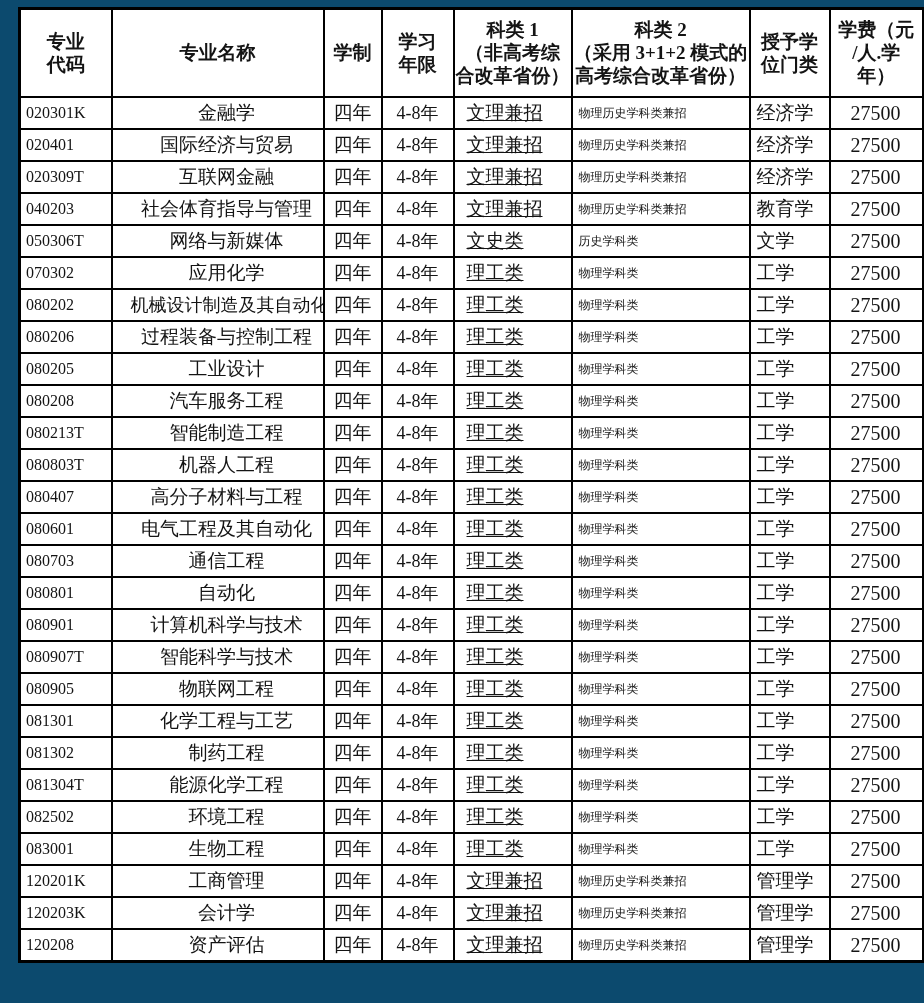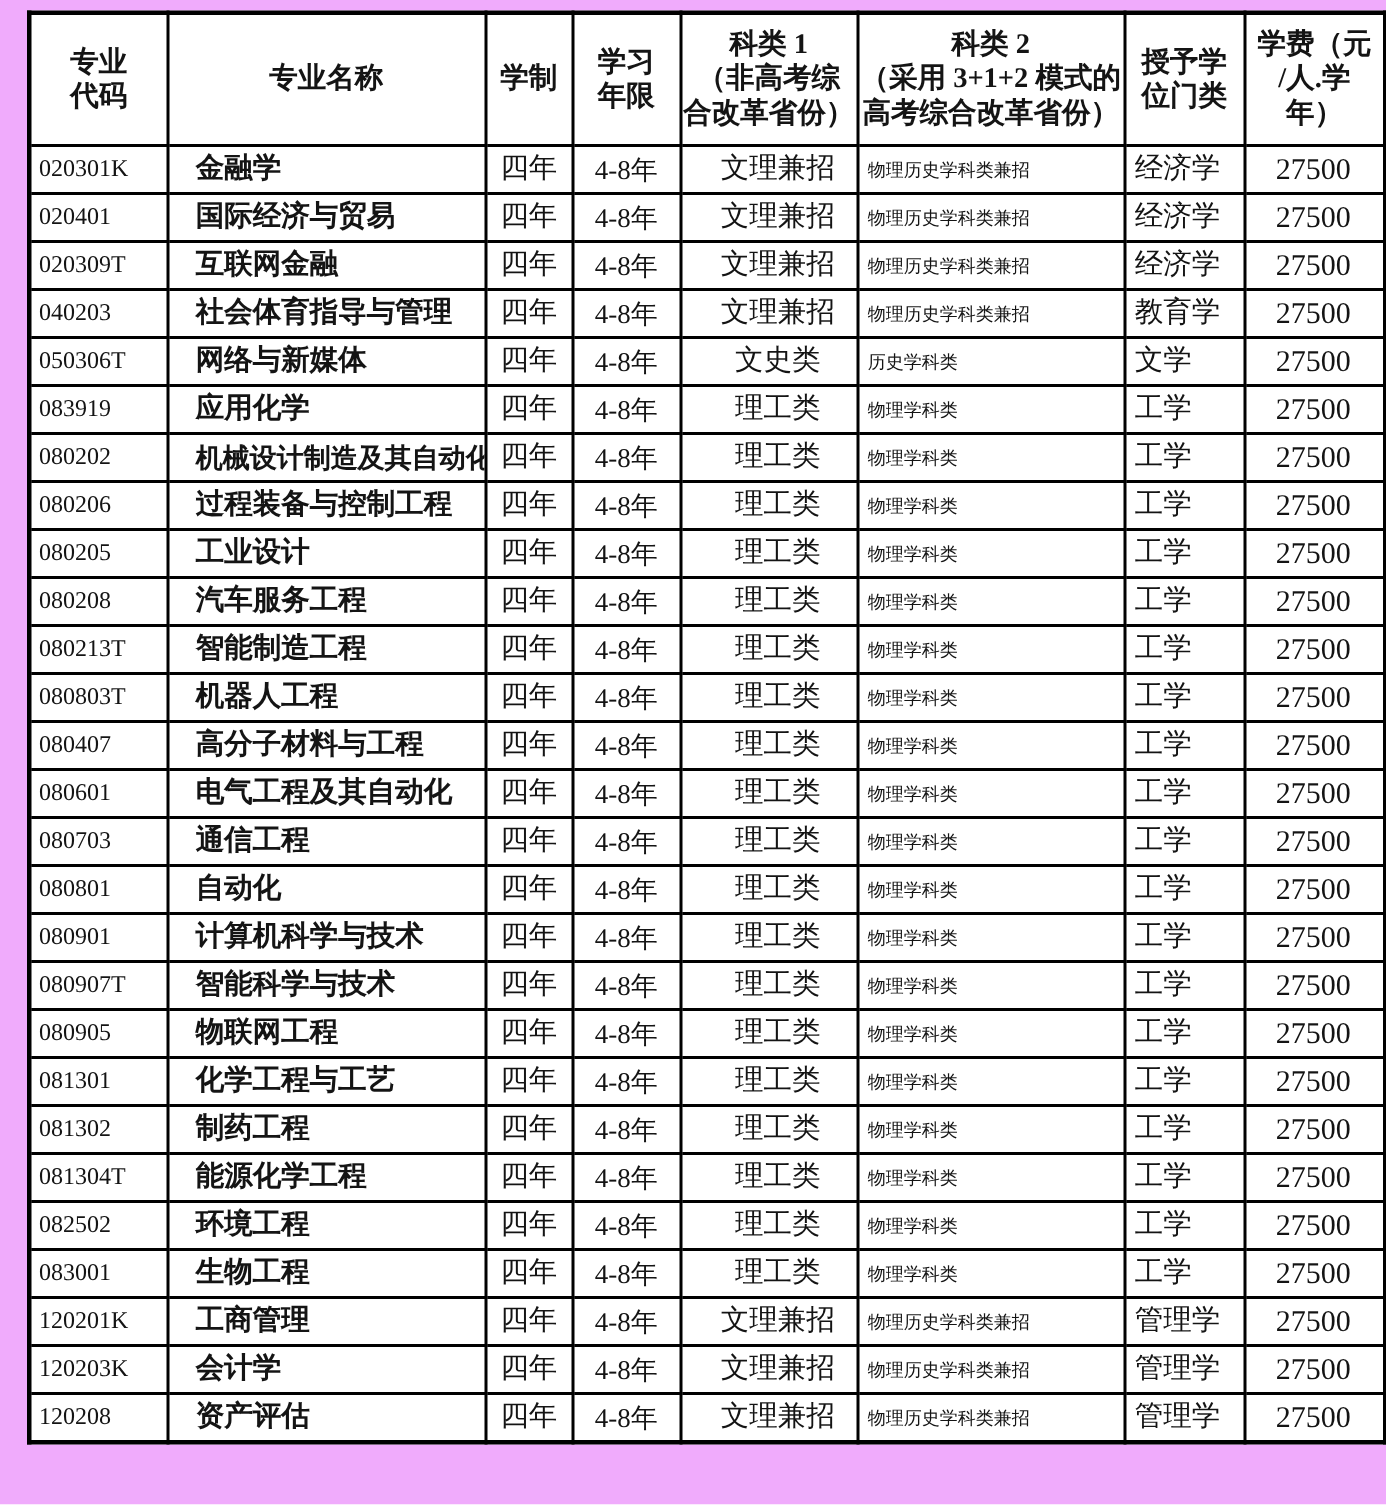--- a/index.html
+++ b/index.html
@@ -15,7 +15,7 @@
     position: relative;
     width: 924px;
     height: 1003px;
-    background: #f0abfc;
+    background: #0c4a6e;
     overflow: hidden;
   }
   table.majors {

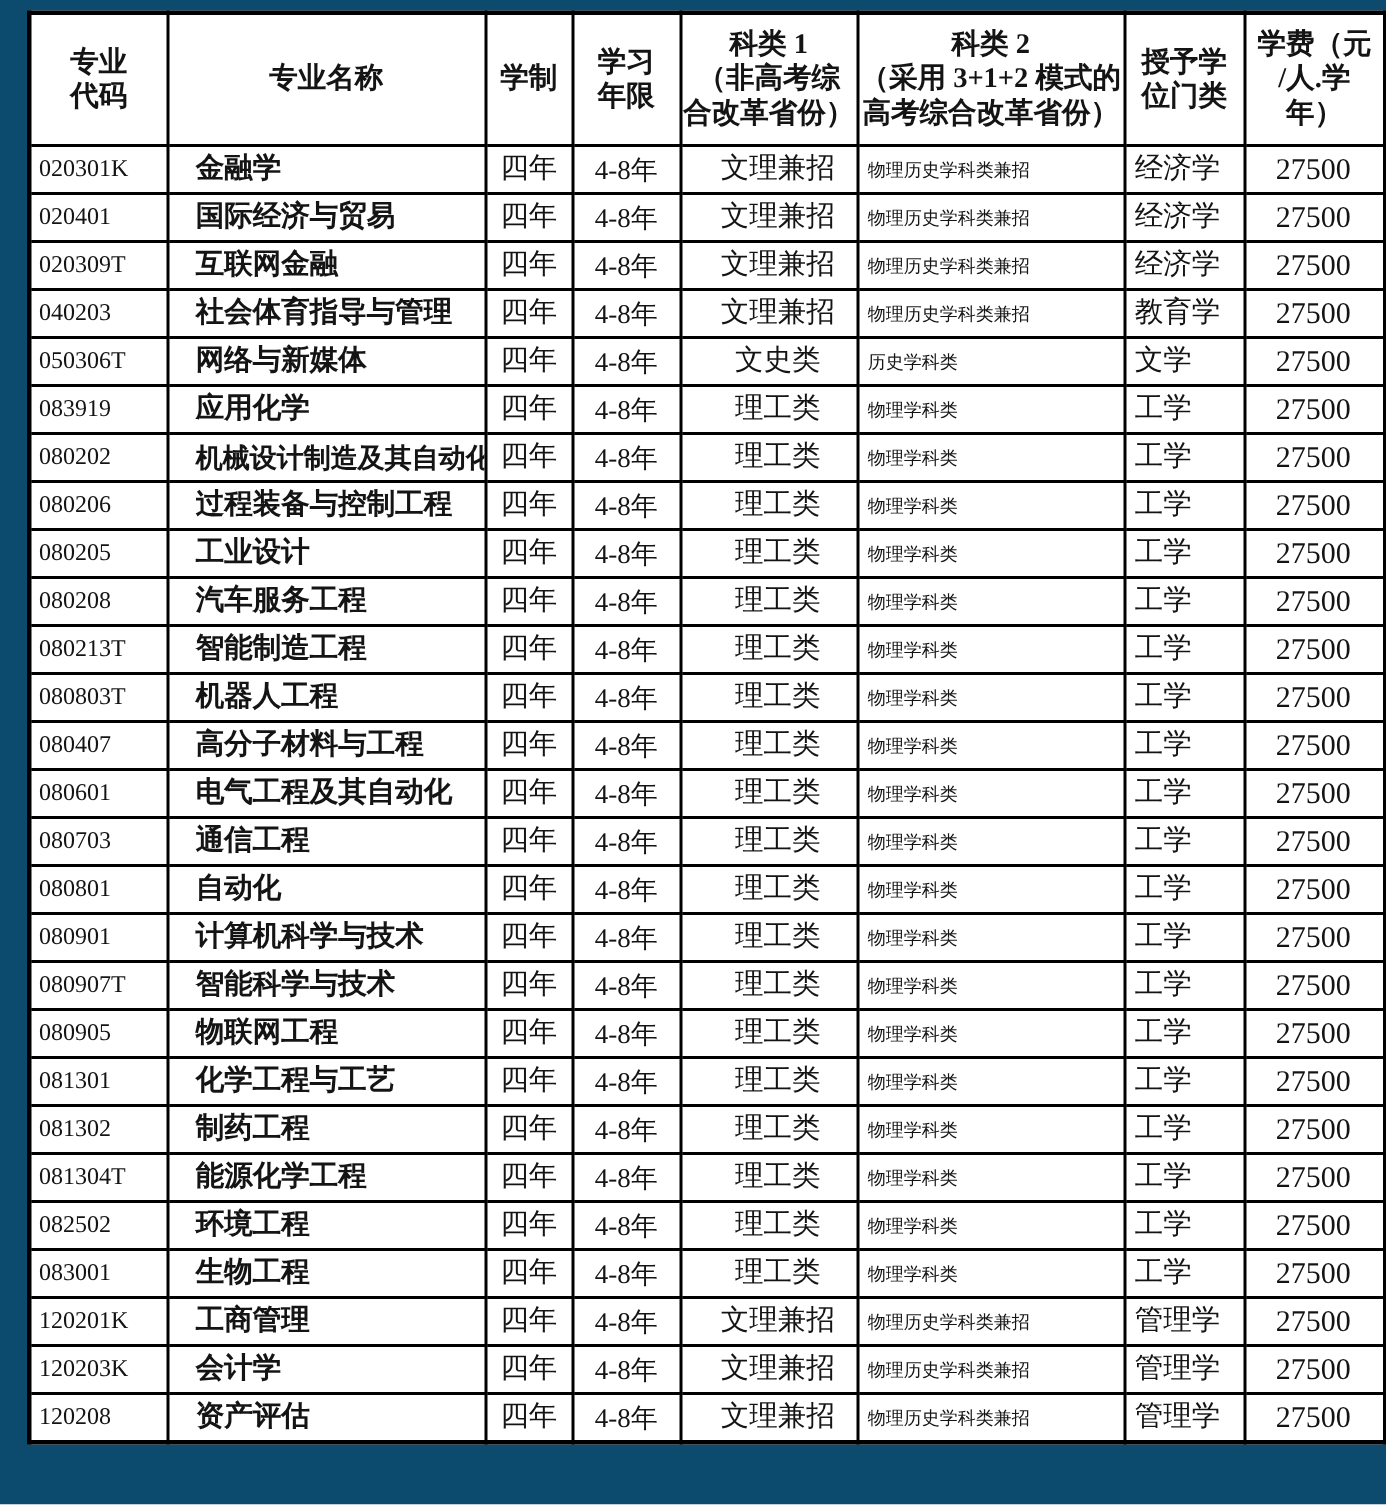--- a/index.html
+++ b/index.html
@@ -59,7 +59,7 @@
   col.w6 { width: 80px; }
   col.w7 { width: 94px; }
   td.c0 { text-align: left; padding-left: 5px; font-size: 16px; }
-  td.c1 { text-align: left; padding-left: 18px; font-weight: bold; }
+  td.c1 { text-align: center; padding-left: 18px; }
   td.c2 { text-align: center; }
   td.c3 { text-align: center; font-size: 18px; }
   td.c4 { text-align: center; padding-left: 12px; }

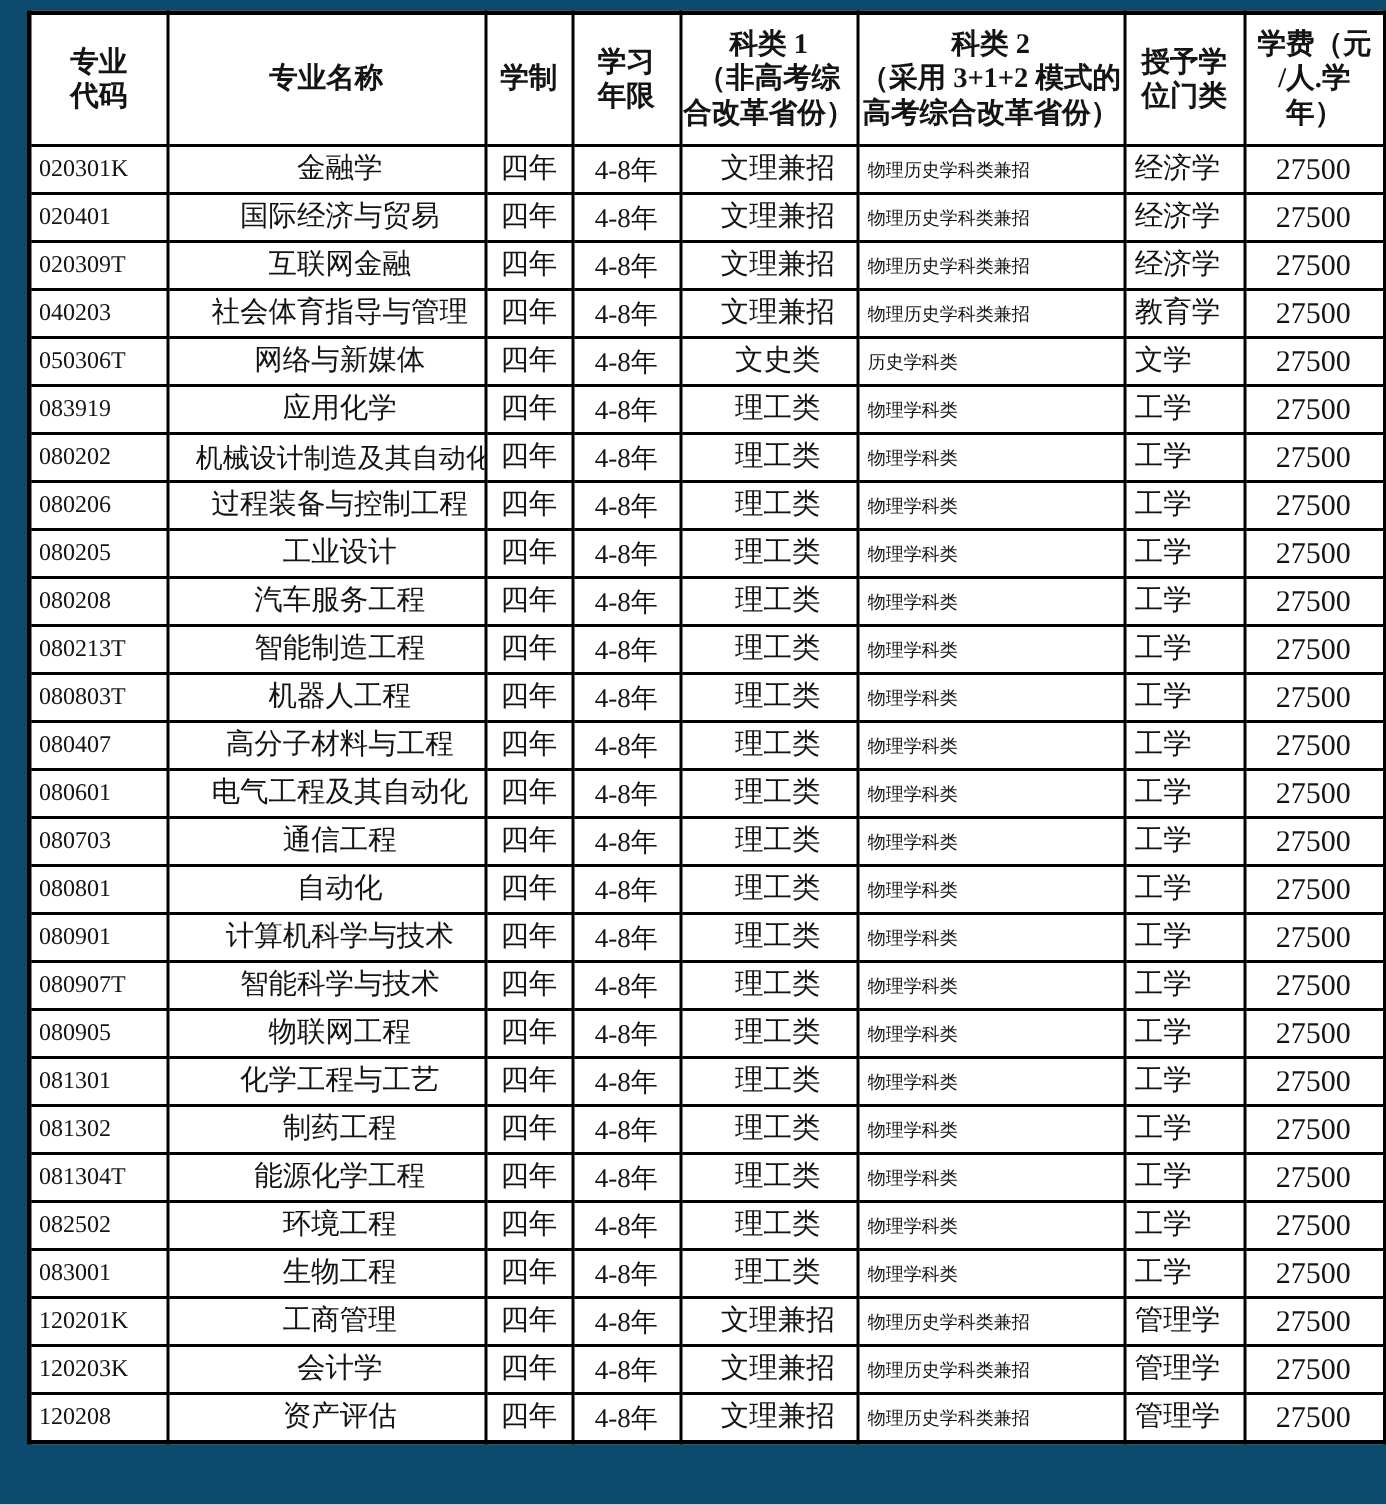--- a/index.html
+++ b/index.html
@@ -62,7 +62,7 @@
   td.c1 { text-align: center; padding-left: 18px; }
   td.c2 { text-align: center; }
   td.c3 { text-align: center; font-size: 18px; }
-  td.c4 { text-align: center; padding-left: 12px; }
+  td.c4 { text-align: left; padding-left: 12px; text-decoration: underline; }
   td.c5 { text-align: left; padding-left: 6px; font-size: 12px; }
   td.c6 { text-align: left; padding-left: 6px; }
   td.c7 { text-align: left; padding-left: 20px; font-size: 20px; }

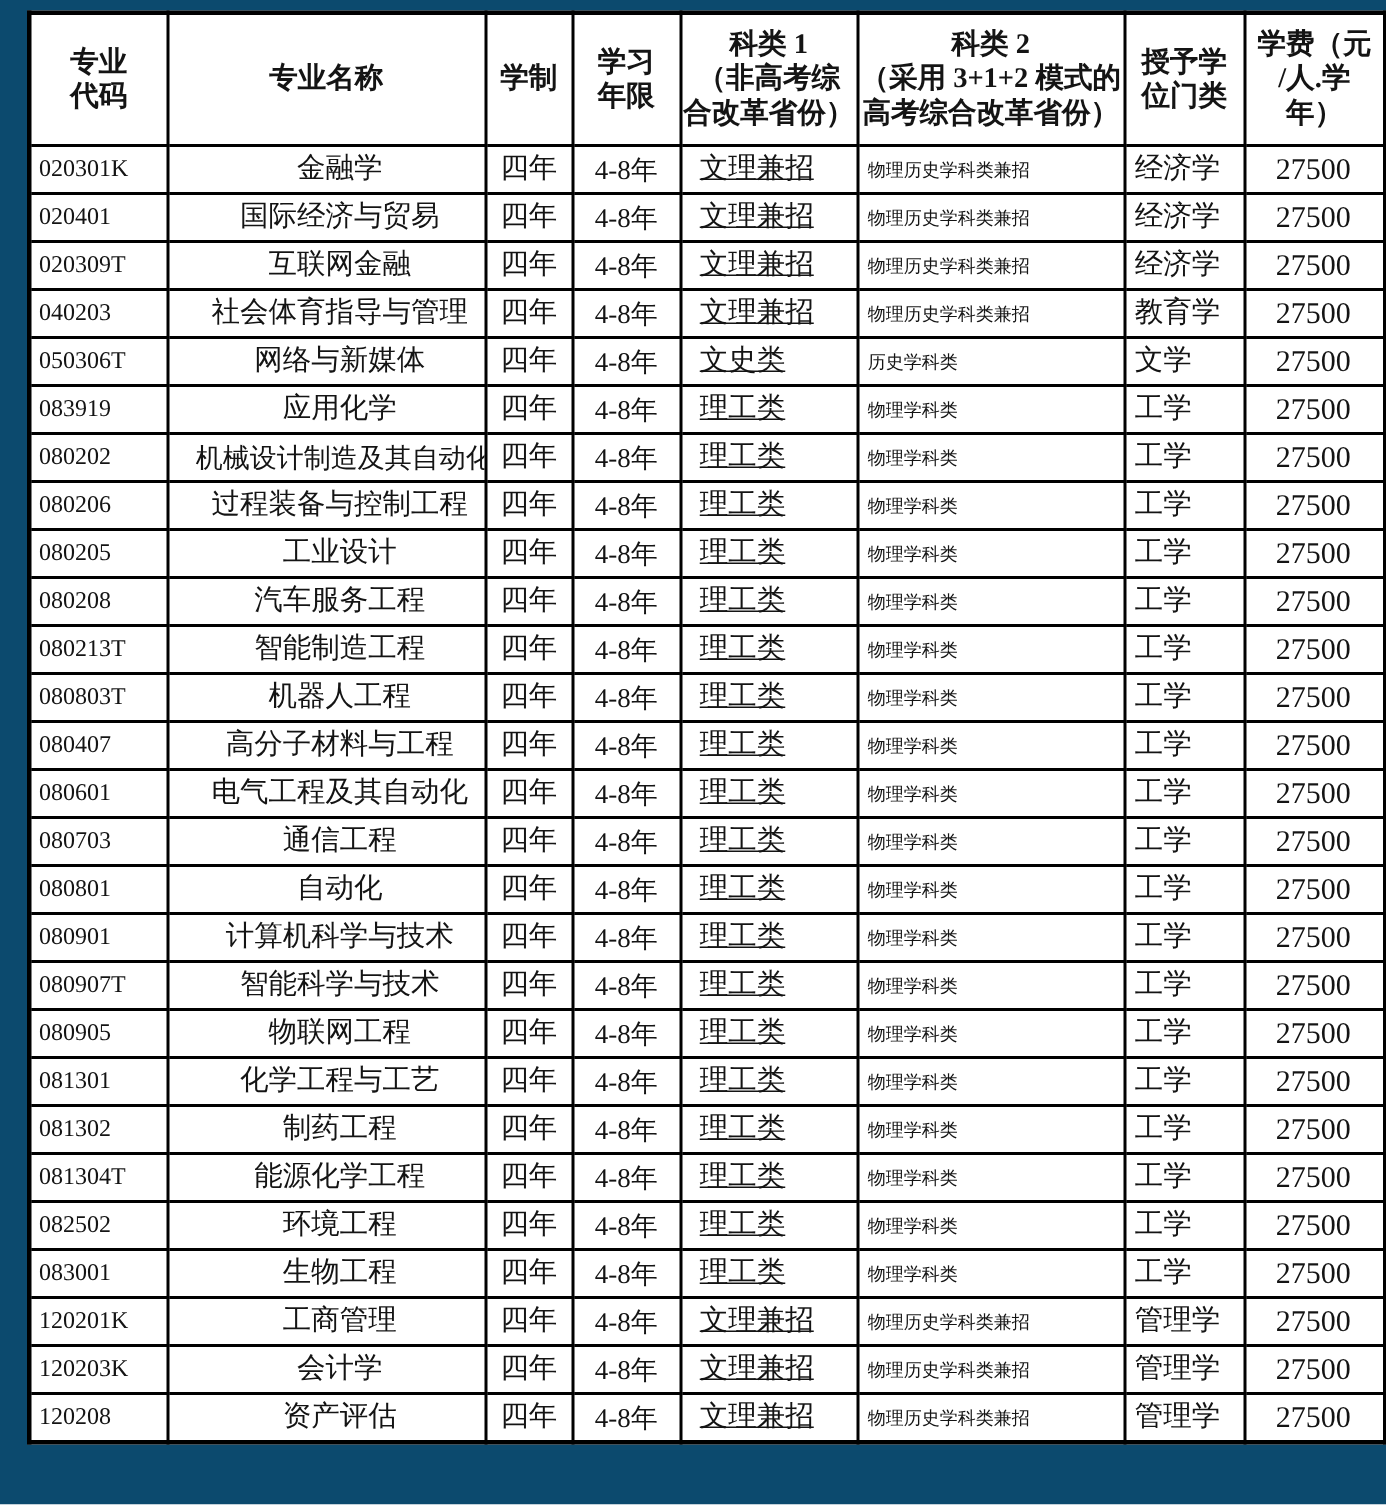--- a/index.html
+++ b/index.html
@@ -171,7 +171,7 @@
           <td class="c7">27500</td>
         </tr>
         <tr>
-          <td class="c0">083919</td>
+          <td class="c0">070302</td>
           <td class="c1">应用化学</td>
           <td class="c2">四年</td>
           <td class="c3">4-8年</td>

